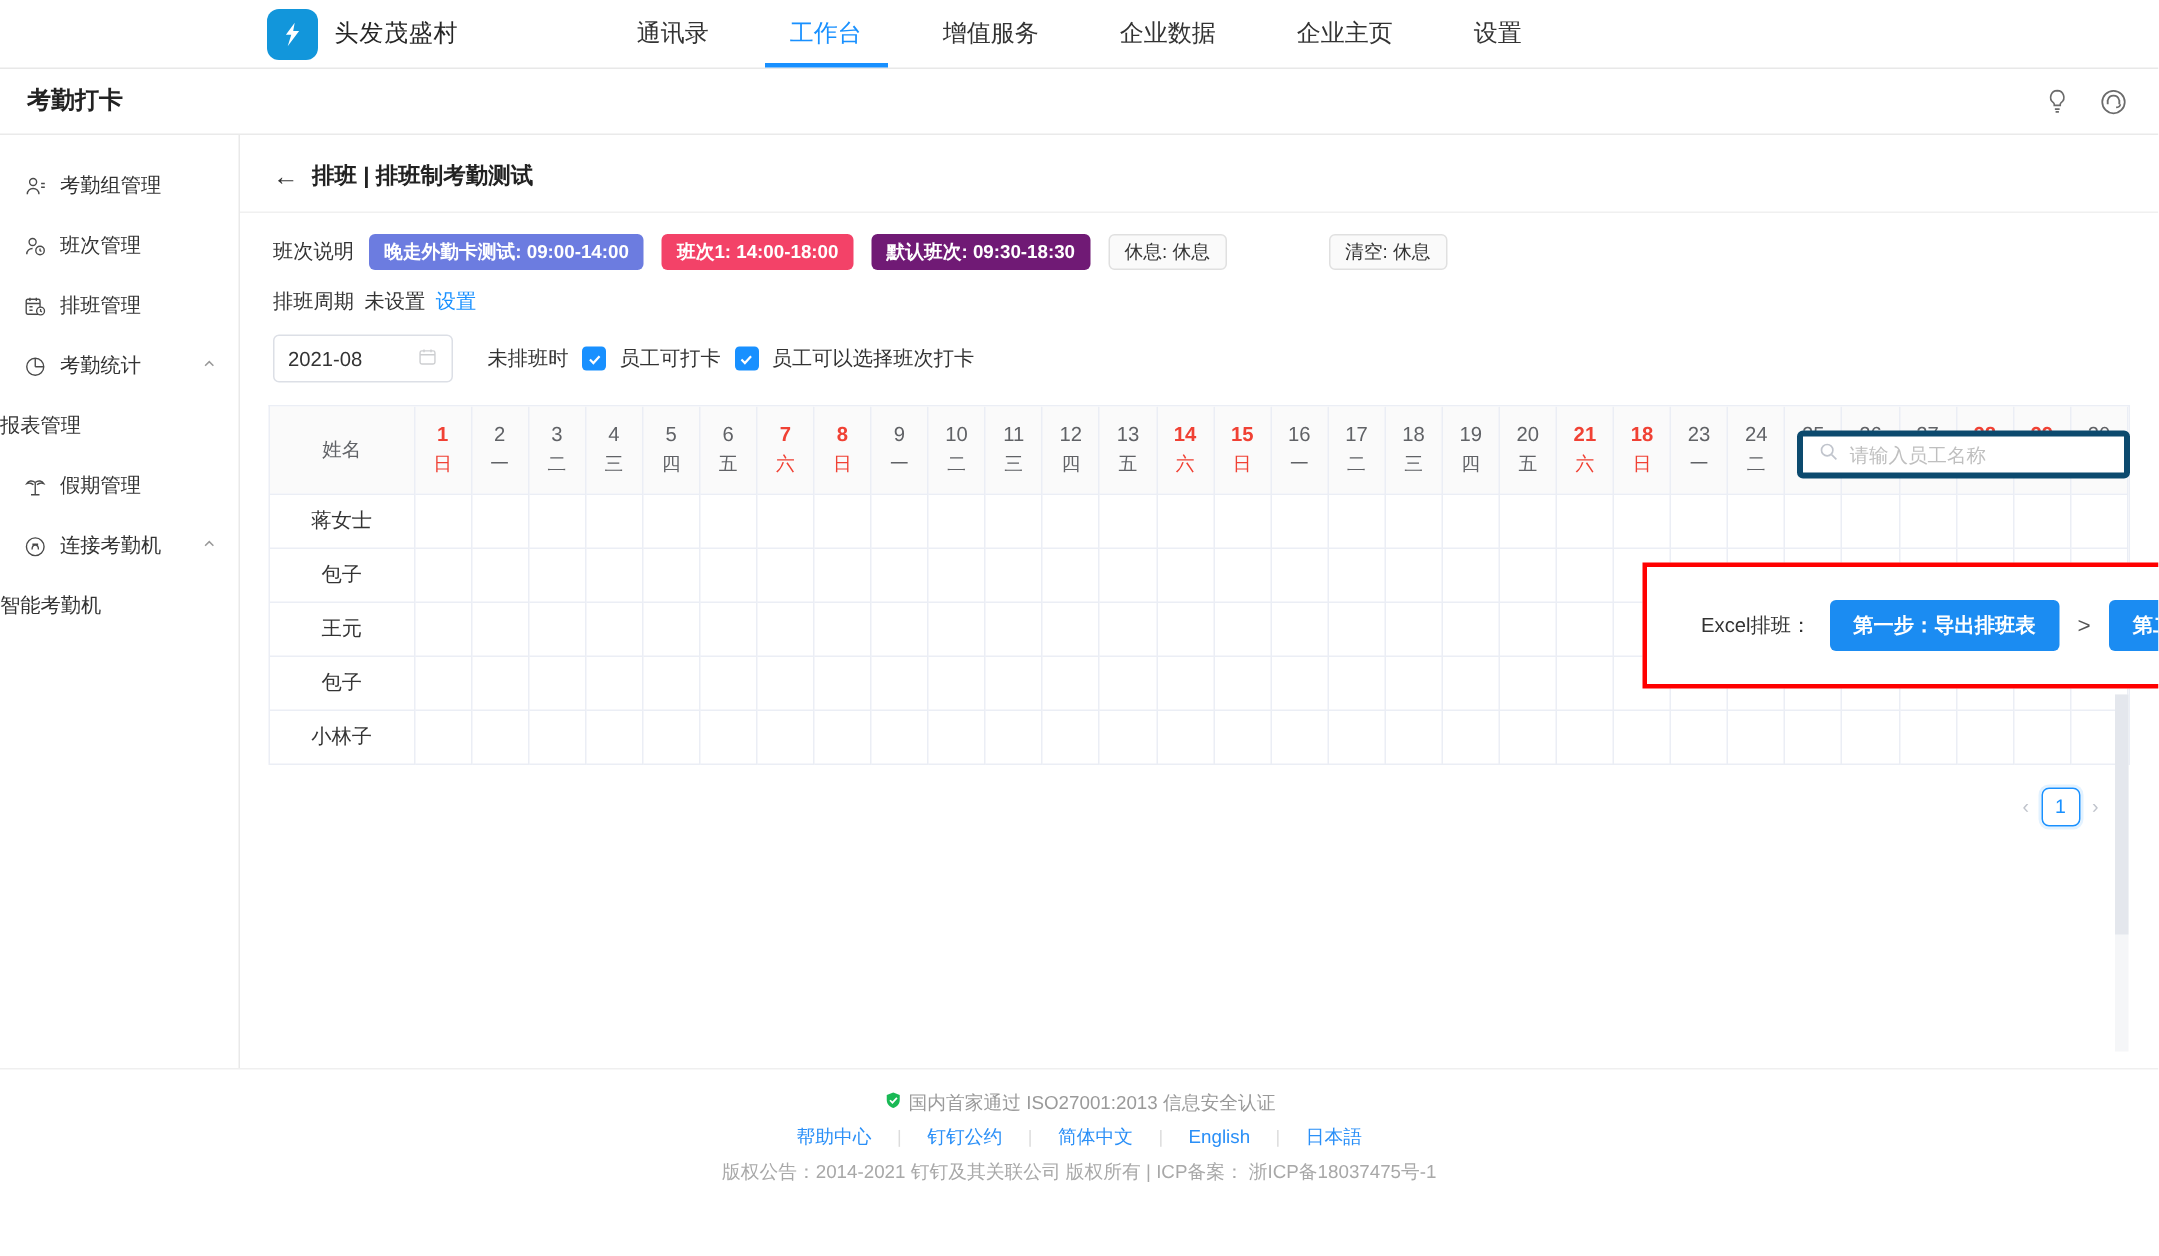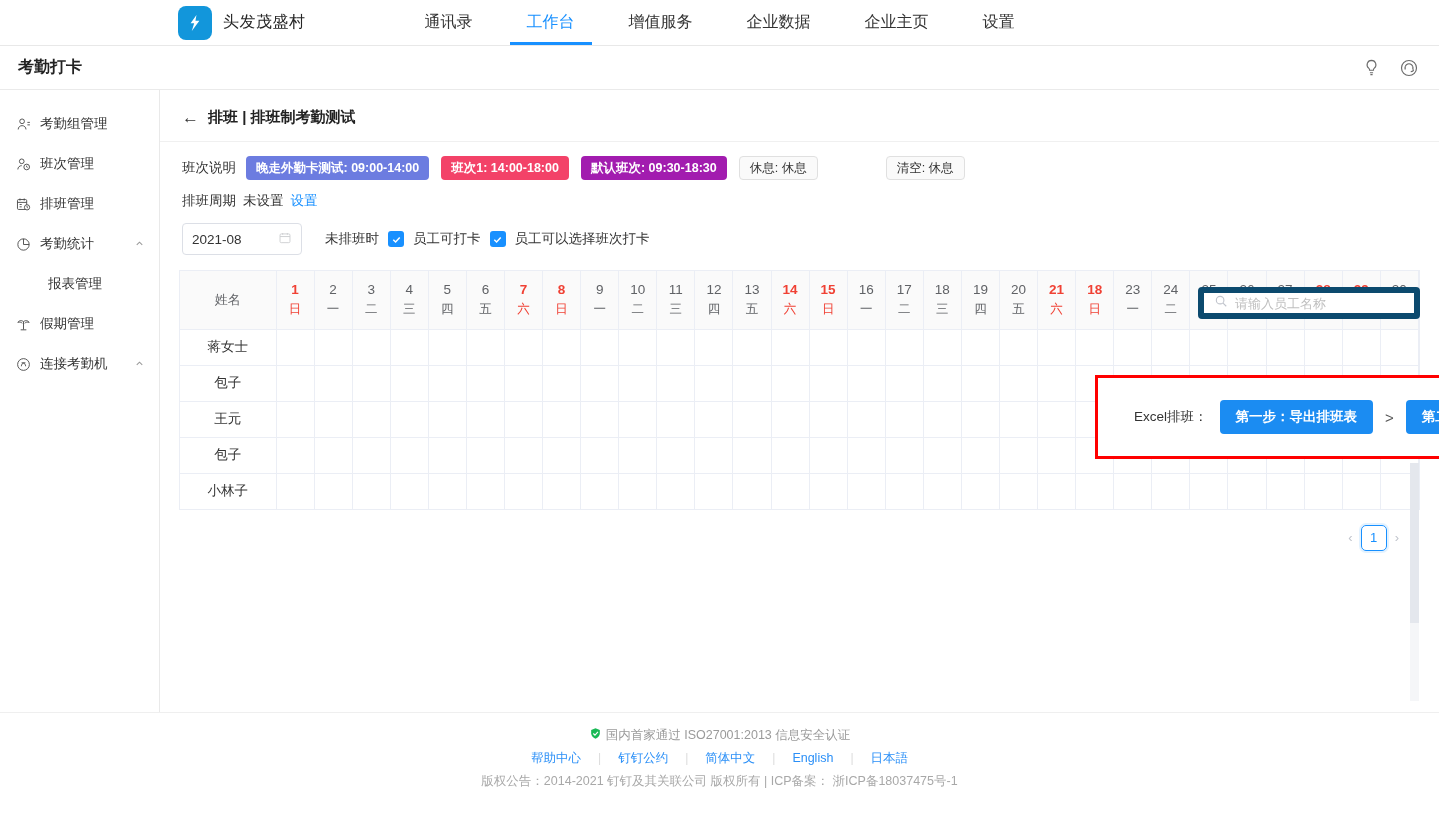--- a/index.html
+++ b/index.html
@@ -500,7 +500,7 @@
       <div class="tags">
         <span class="tag" style="background:#6c7ce0">晚走外勤卡测试: 09:00-14:00</span>
         <span class="tag" style="background:#f34268">班次1: 14:00-18:00</span>
-        <span class="tag" style="background:#a21caf">默认班次: 09:30-18:30</span>
+        <span class="tag" style="background:#701a75">默认班次: 09:30-18:30</span>
         <span class="tag plain">休息: 休息</span>
         <span class="tag plain" style="margin-left:56px">清空: 休息</span>
       </div>

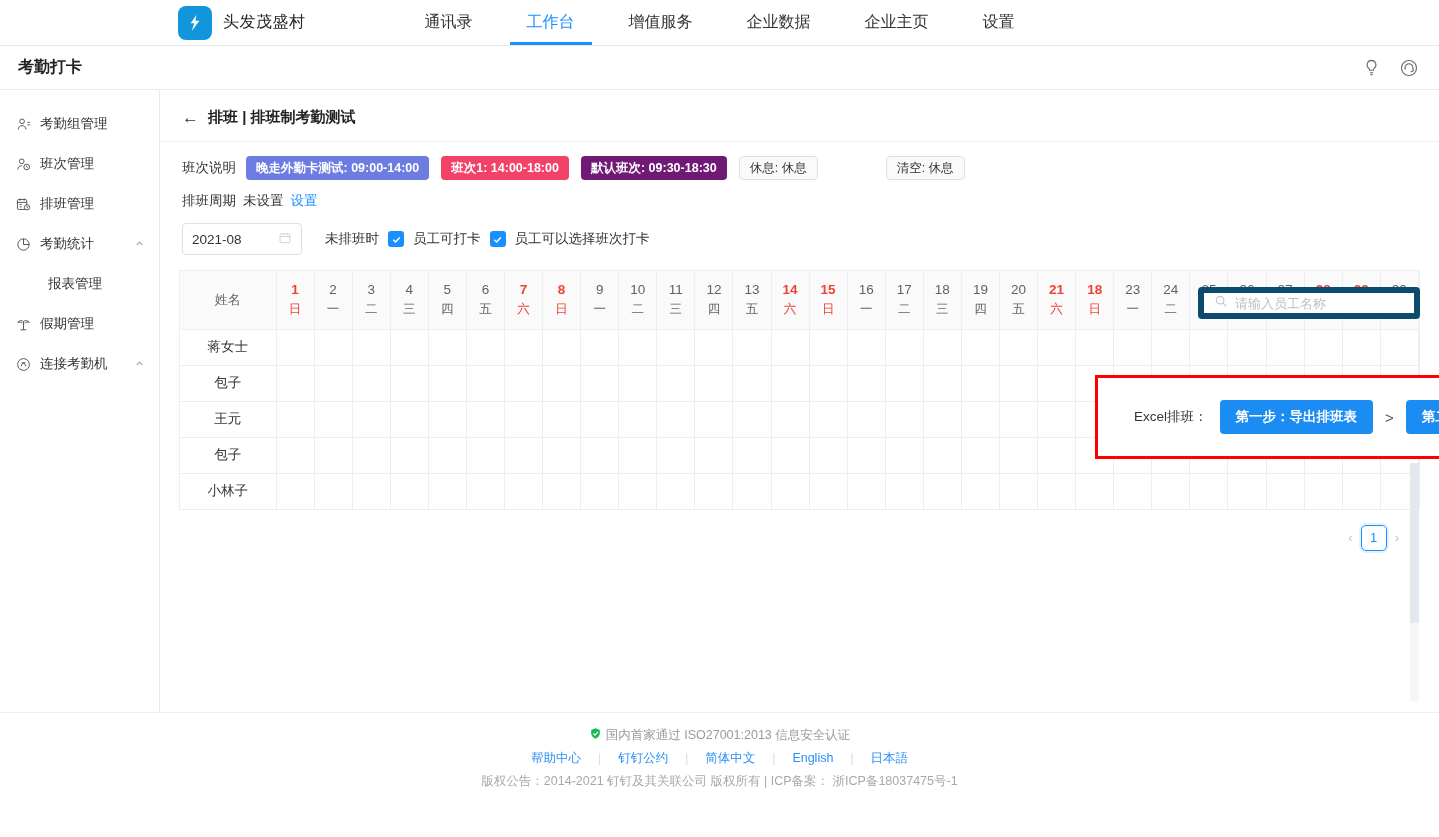--- a/index.html
+++ b/index.html
@@ -117,7 +117,6 @@
     display: flex;
     align-items: center;
     height: 40px;
-    padding-left: 48px;
     font-size: 13.5px;
     color: #333;
     cursor: pointer;

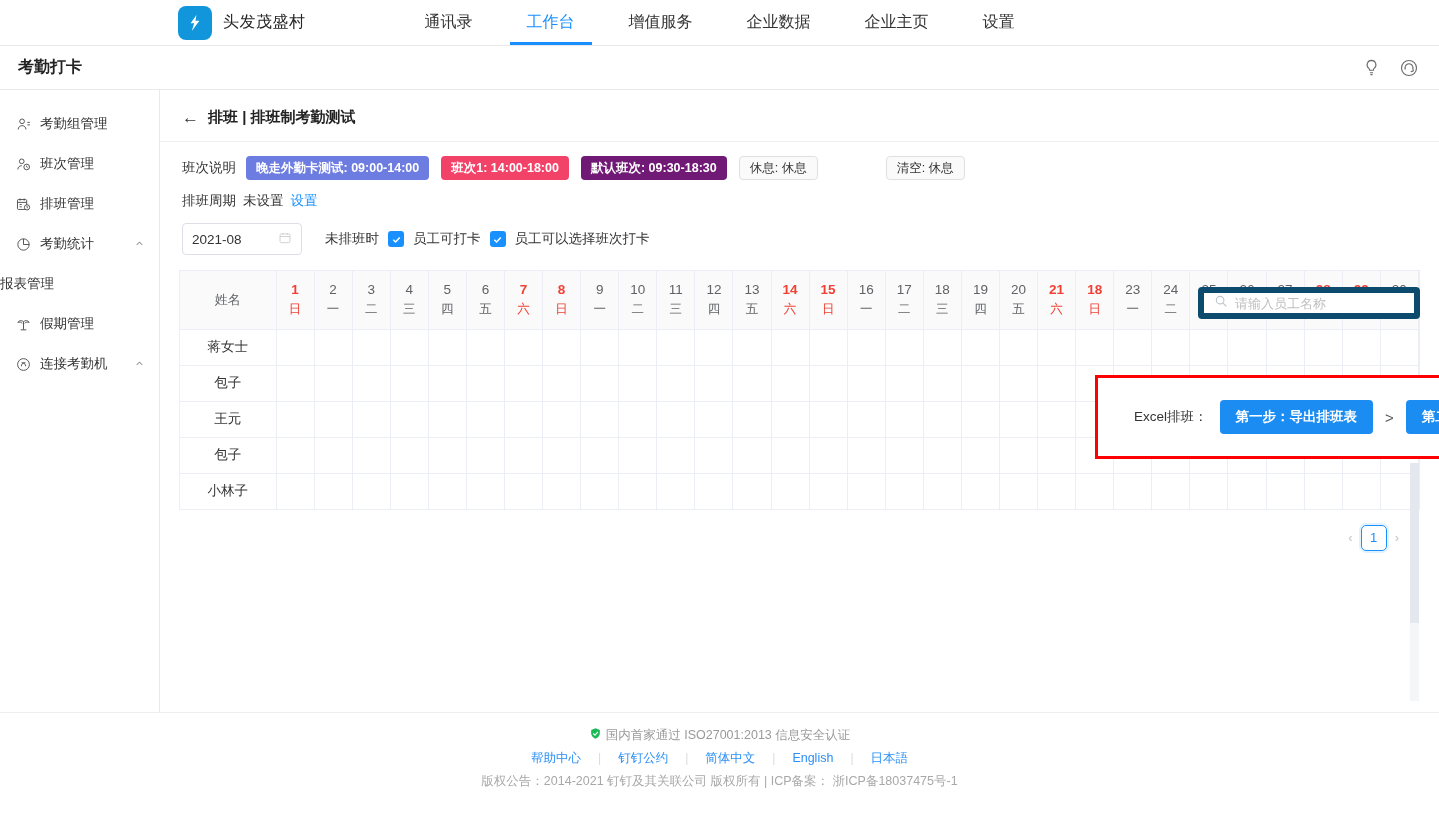--- a/index.html
+++ b/index.html
@@ -249,7 +249,7 @@
     position: absolute;
     right: 19px; top: 197px;
     width: 222px; height: 32px;
-    border: 6px solid #0c4a6e;
+    border: 4px solid #0c4a6e;
     border-radius: 4px;
     display: flex; align-items: center;
     padding: 0 10px;

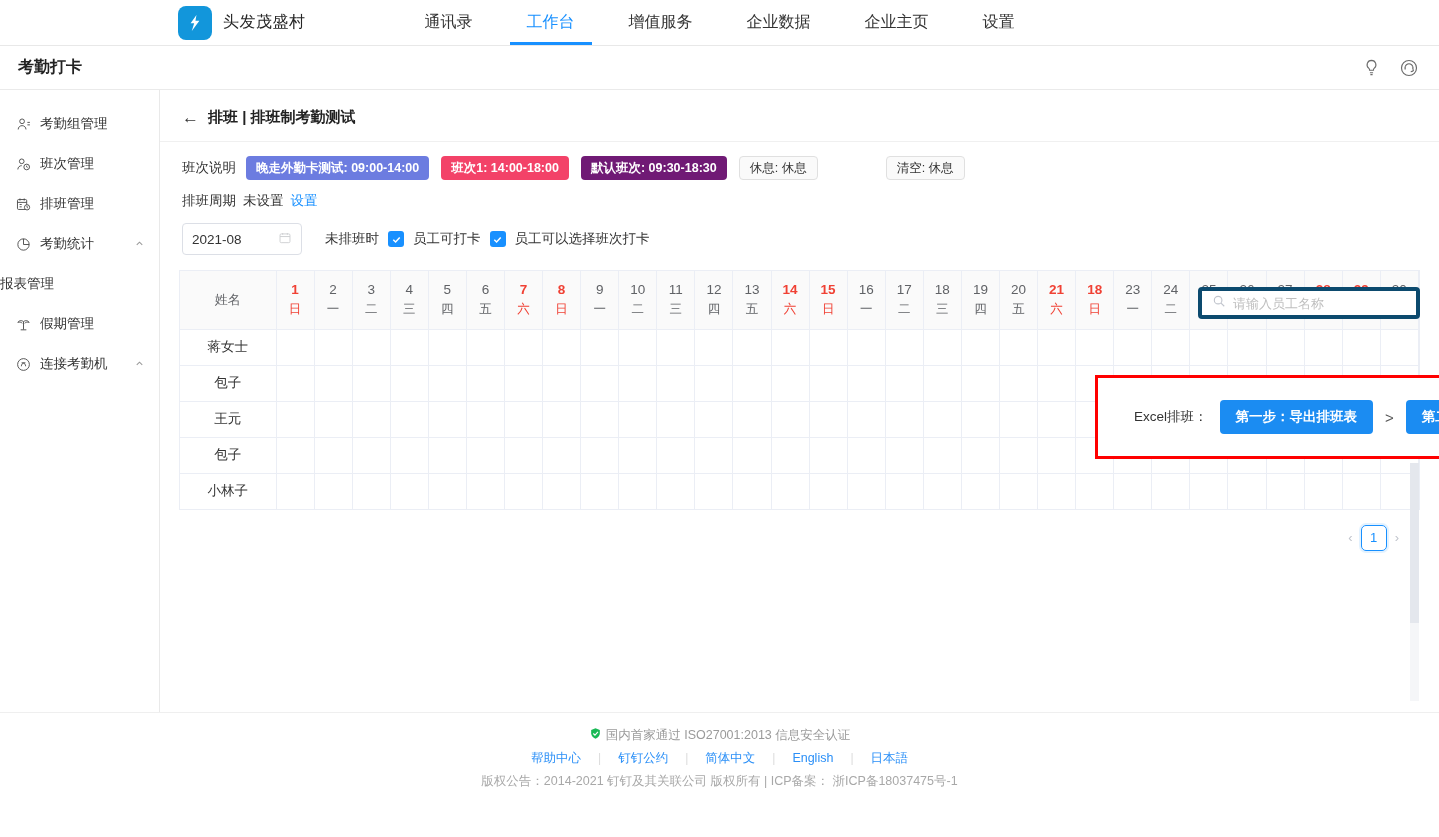--- a/index.html
+++ b/index.html
@@ -485,6 +485,7 @@
       </span>
     </div>
 
+    <div class="side-sub">智能考勤机</div>
   </div>
 
   <div class="main">

